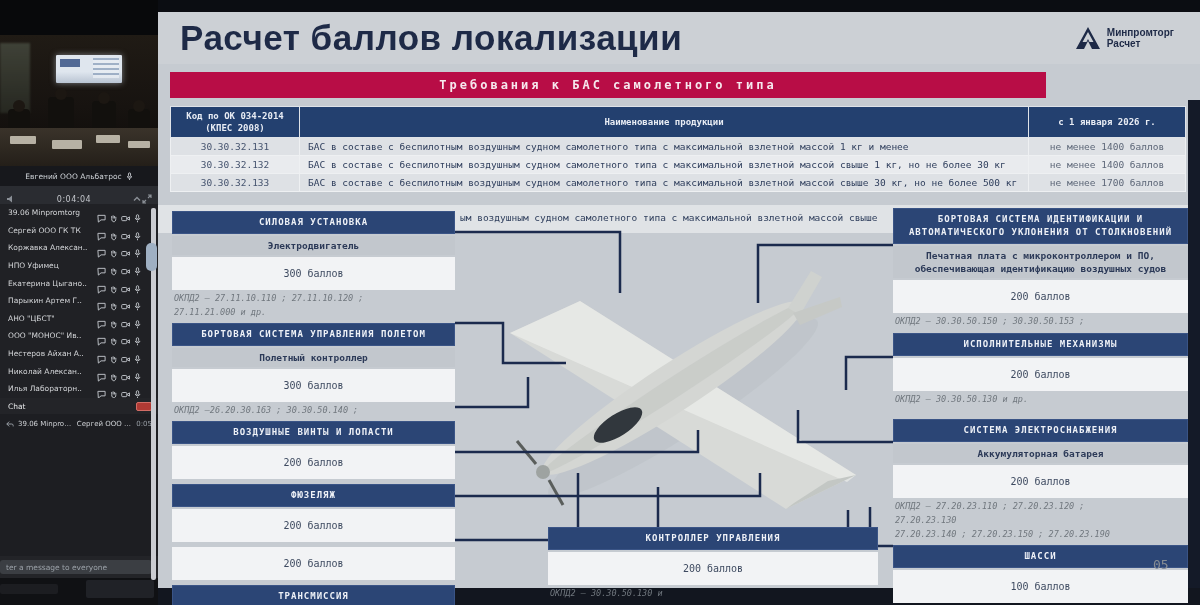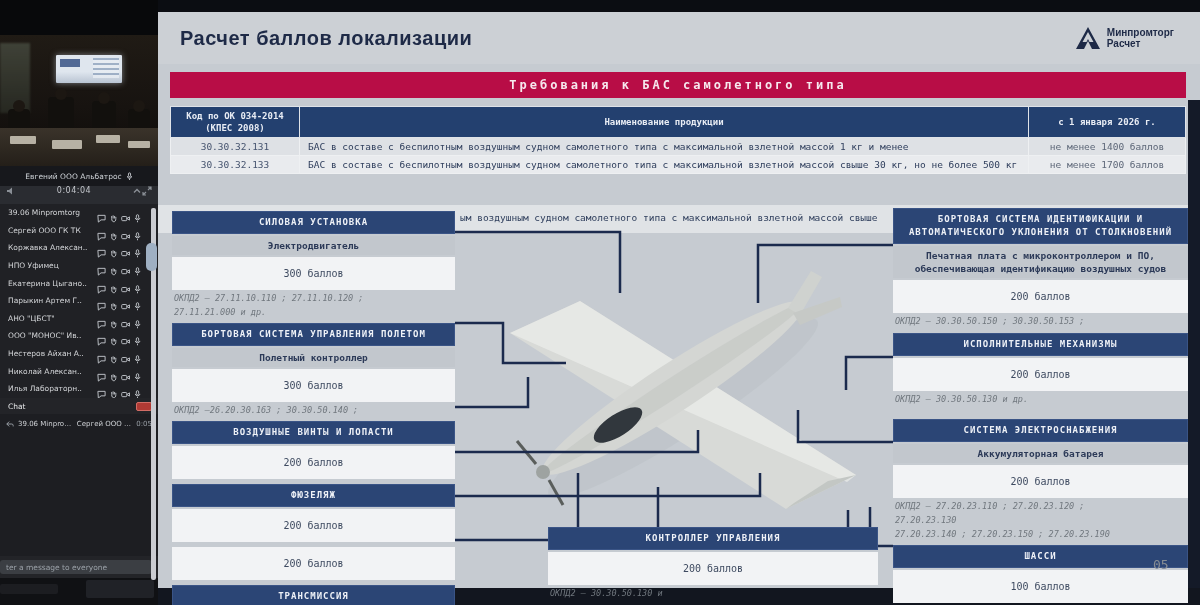--- a/index.html
+++ b/index.html
@@ -63,7 +63,7 @@
   .slide-header{position:absolute;left:0;top:12px;width:1042px;height:52px;background:#ccd0d5;
                 display:flex;align-items:center;}
   .slide-title{margin-left:22px;font-family:"Liberation Sans",sans-serif;font-weight:700;
-               font-size:20px;color:#1e2a47;letter-spacing:.5px;}
+               font-size:35px;color:#1e2a47;letter-spacing:.5px;}
   .logo{margin-left:auto;margin-right:26px;display:flex;align-items:center;gap:6px;}
   .logo-text{font-family:"Liberation Sans",sans-serif;font-weight:700;font-size:10px;
              color:#1e2a47;line-height:11px;}

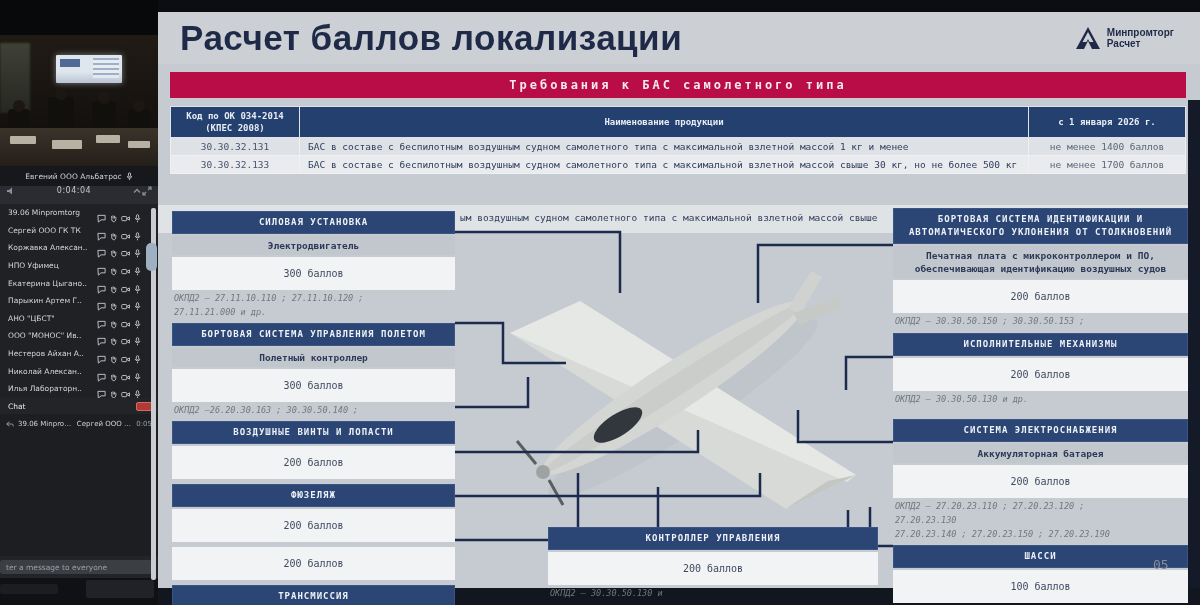--- a/index.html
+++ b/index.html
@@ -67,7 +67,7 @@
   .logo{margin-left:auto;margin-right:26px;display:flex;align-items:center;gap:6px;}
   .logo-text{font-family:"Liberation Sans",sans-serif;font-weight:700;font-size:10px;
              color:#1e2a47;line-height:11px;}
-  .banner{position:absolute;left:12px;top:72px;width:1016px;height:26px;background:#b80d46;
+  .banner{position:absolute;left:12px;top:72px;width:876px;height:26px;background:#b80d46;
           display:flex;align-items:center;justify-content:center;
           font-family:"DejaVu Sans Mono",monospace;font-weight:700;font-size:12px;color:#f6e9ee;
           letter-spacing:3px;}

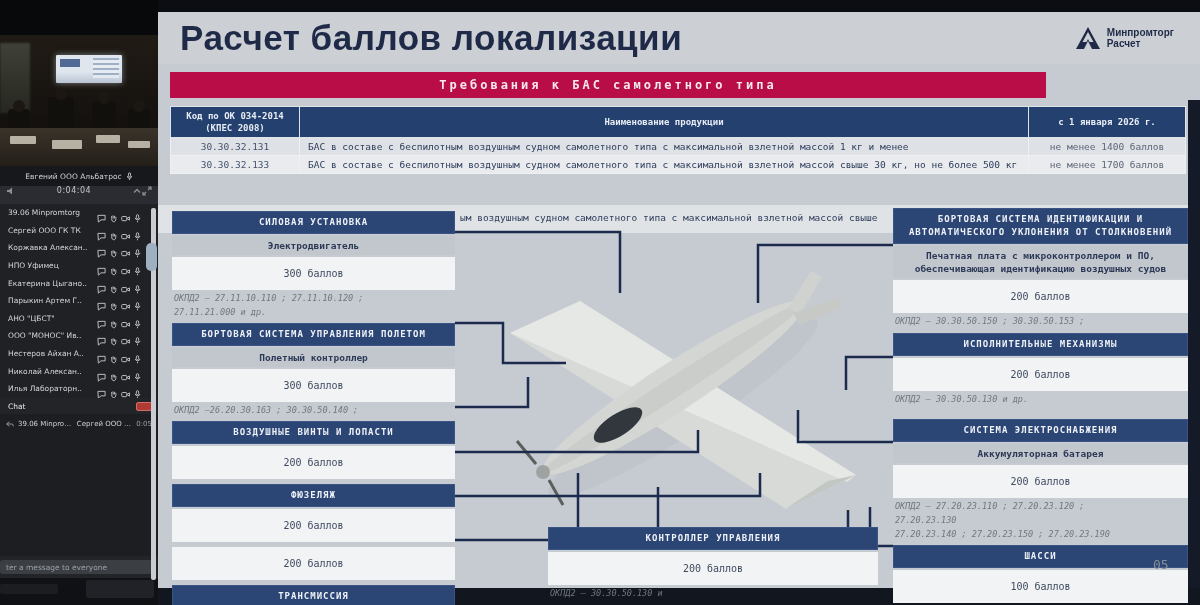--- a/index.html
+++ b/index.html
@@ -432,6 +432,11 @@
             <td class="col-points">не менее 1400 баллов</td>
           </tr>
           <tr>
+            <td class="col-code">30.30.32.132</td>
+            <td class="col-name">БАС в составе с беспилотным воздушным судном самолетного типа с максимальной взлетной массой свыше 1 кг, но не более 30 кг</td>
+            <td class="col-points">не менее 1400 баллов</td>
+          </tr>
+          <tr>
             <td class="col-code">30.30.32.133</td>
             <td class="col-name">БАС в составе с беспилотным воздушным судном самолетного типа с максимальной взлетной массой свыше 30 кг, но не более 500 кг</td>
             <td class="col-points">не менее 1700 баллов</td>

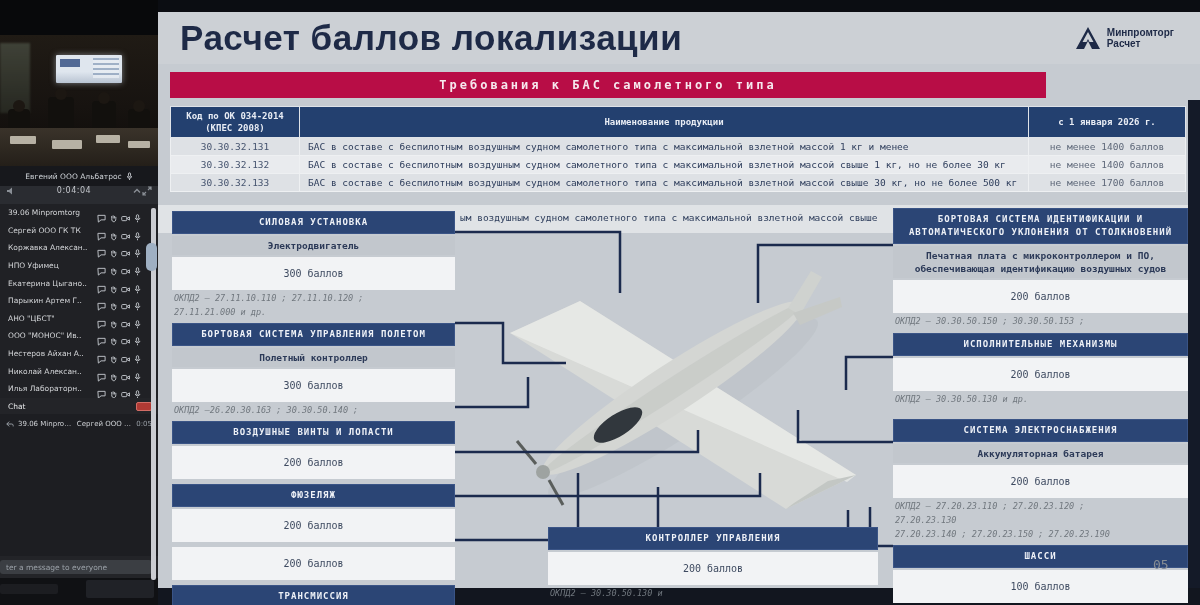--- a/index.html
+++ b/index.html
@@ -28,7 +28,7 @@
                display:flex;align-items:center;justify-content:center;gap:4px;
                color:#cfd3d8;font-size:7.5px;}
   .player-bar{position:absolute;left:0;top:186px;width:158px;height:18px;background:#2a2c31;
-              display:flex;align-items:flex-start;color:#c3c6cb;font-size:8px;padding:0 6px;box-sizing:border-box;}
+              display:flex;align-items:flex-end;color:#c3c6cb;font-size:8px;padding:0 6px;box-sizing:border-box;}
   .player-time{flex:1;text-align:center;letter-spacing:.5px;}
   .pb-ic{width:10px;height:10px;display:inline-block;}
   .participants{position:absolute;left:0;top:204px;width:158px;height:194px;background:#202125;overflow:hidden;}

